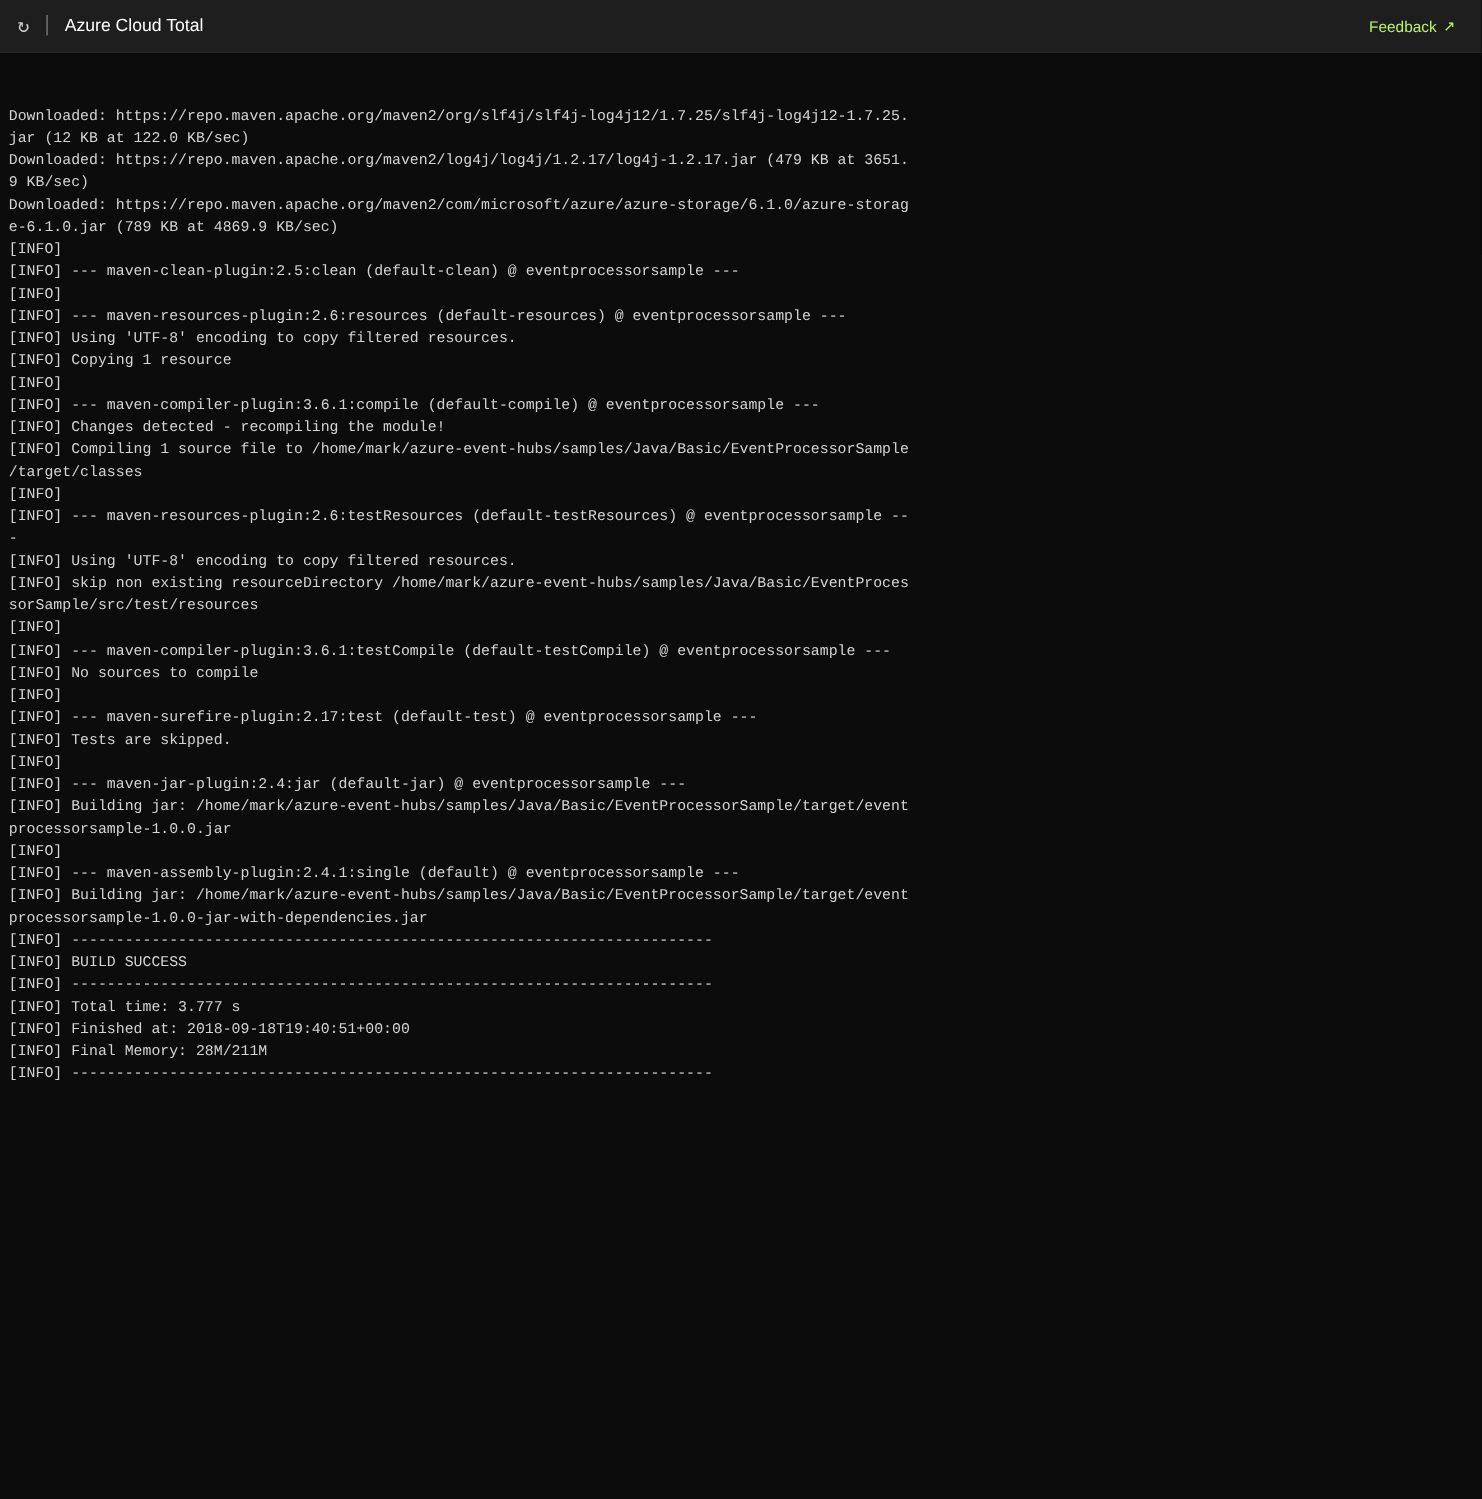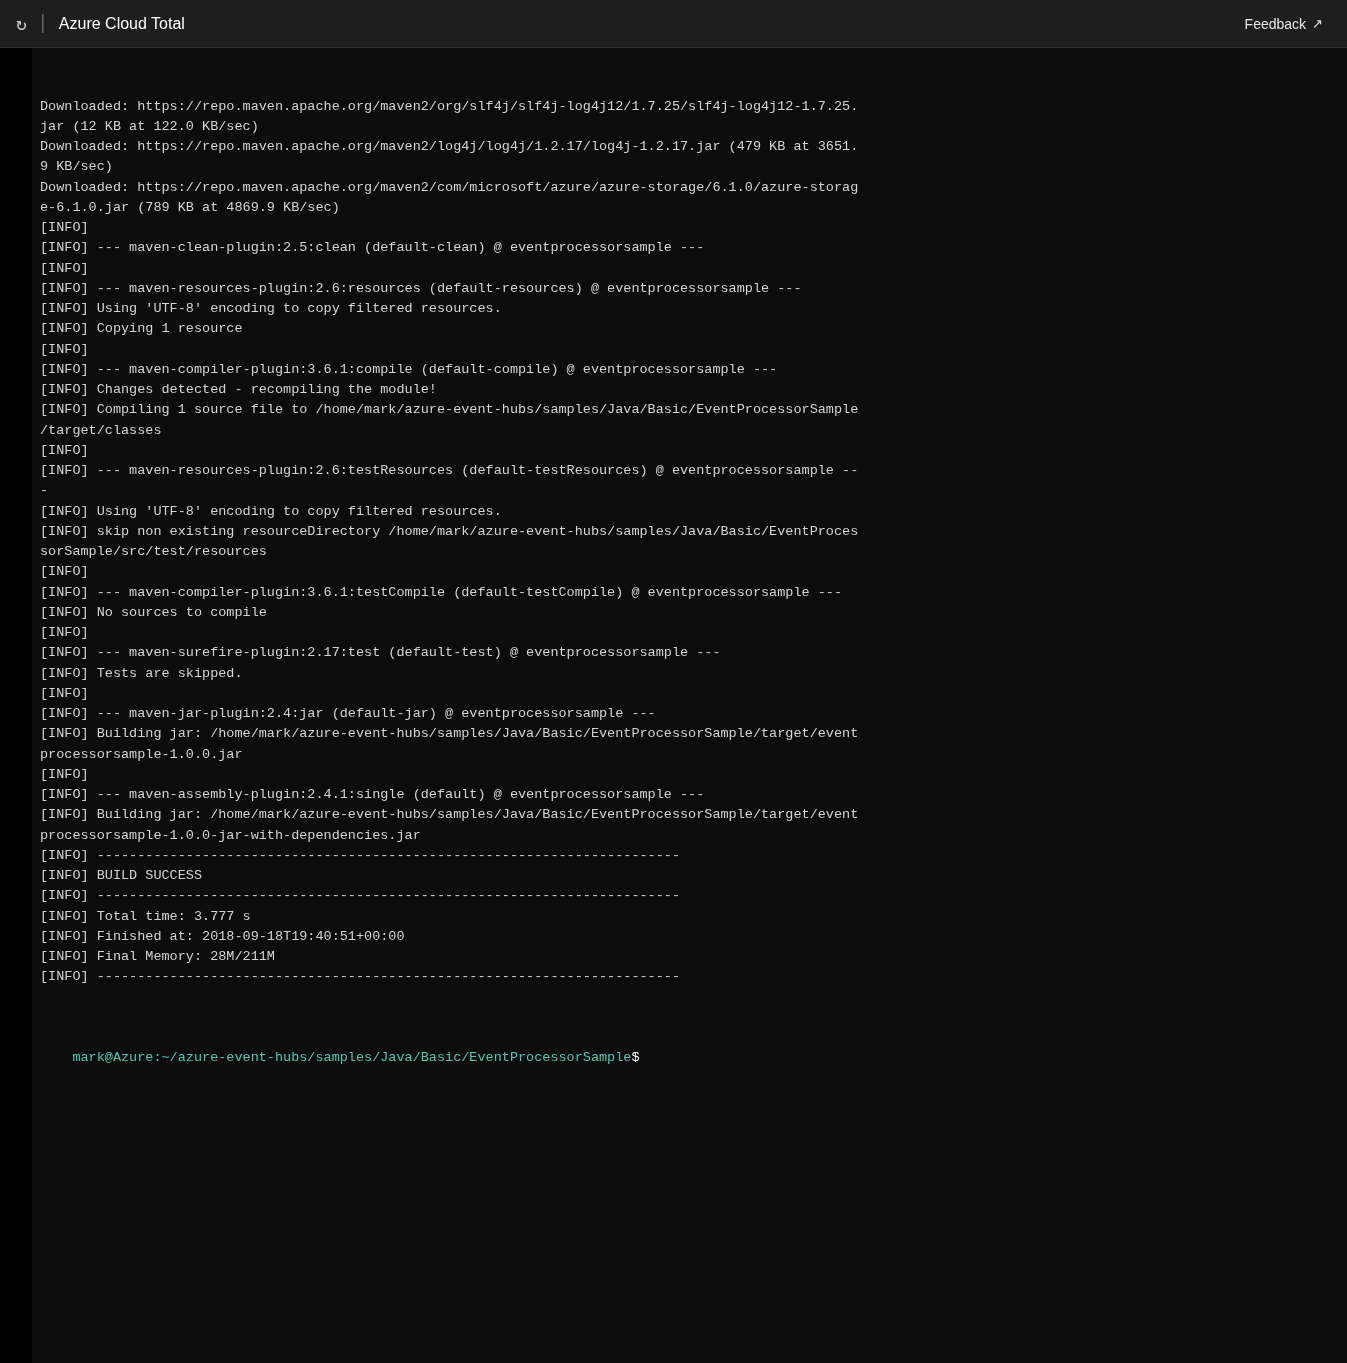--- a/index.html
+++ b/index.html
@@ -55,7 +55,7 @@
       display: flex;
       align-items: center;
       gap: 6px;
-      color: #e5e5e5;
+      color: #bef264;
       font-family: 'Segoe UI', Arial, sans-serif;
       font-size: 14px;
       cursor: pointer;

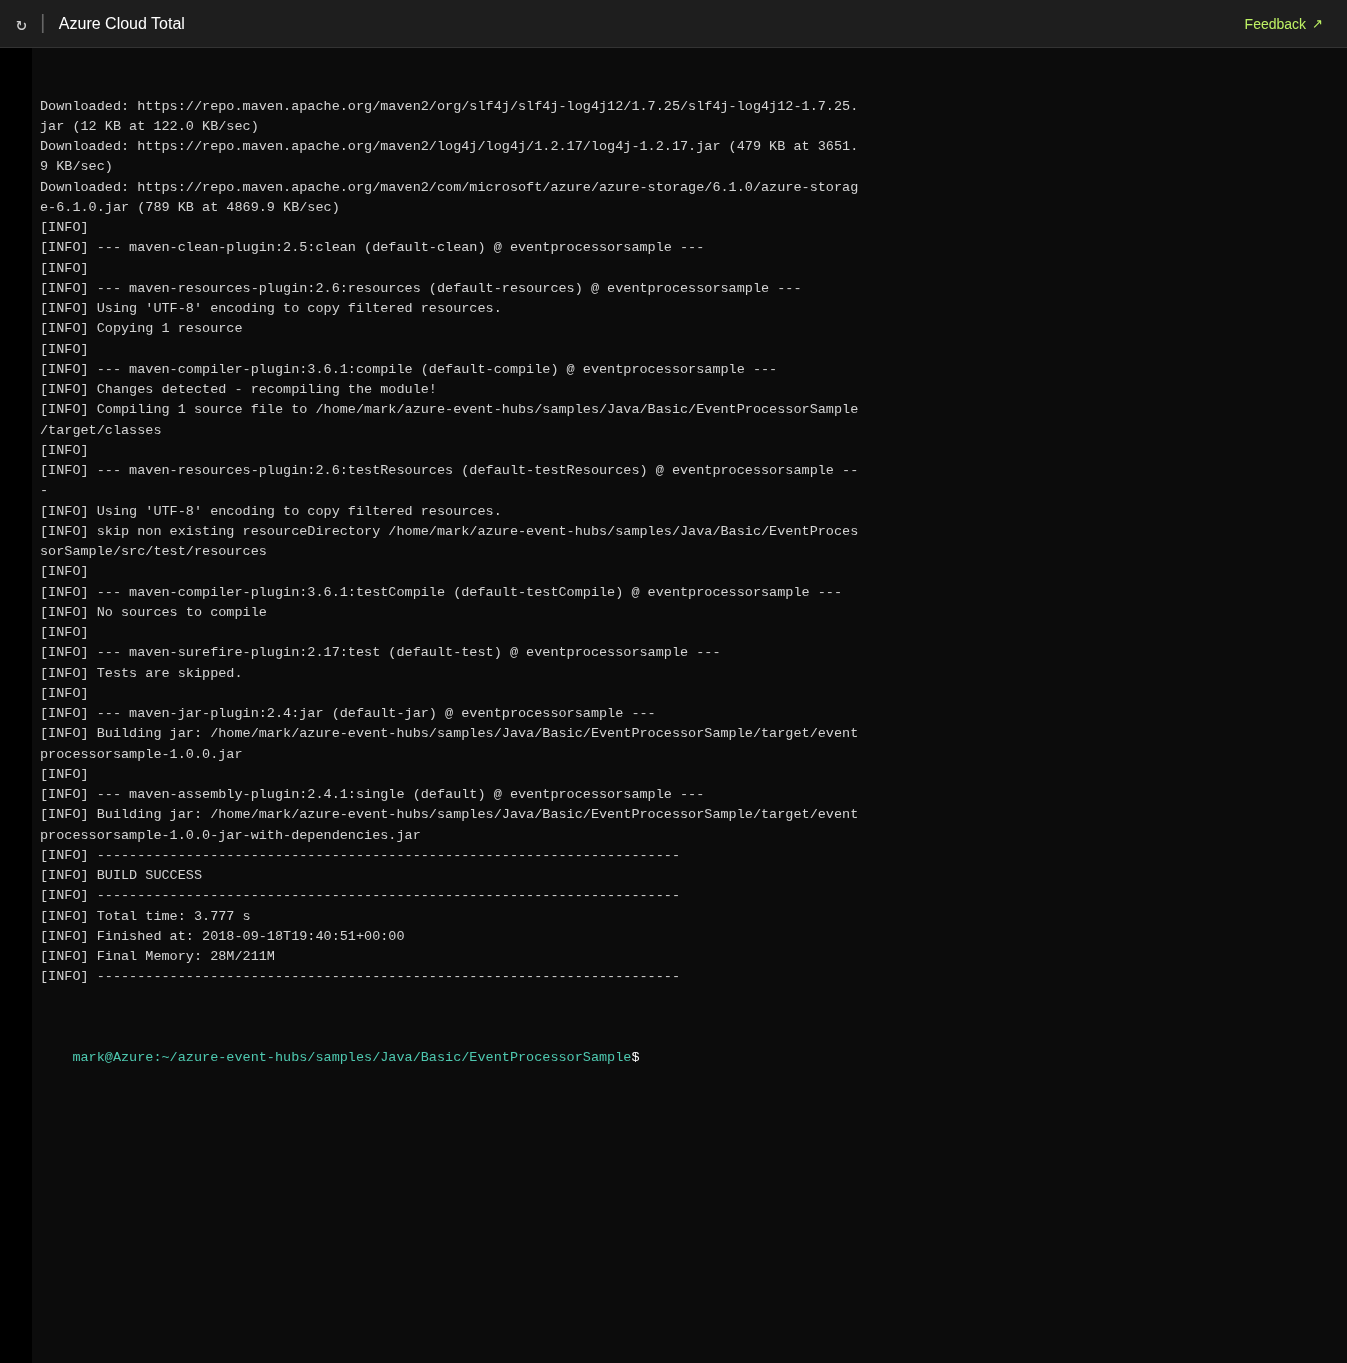--- a/index.html
+++ b/index.html
@@ -78,7 +78,6 @@
       word-break: break-all;
       line-height: 1.5;
       font-size: 13.5px;
-      margin-left: 32px;
     }
 
     .terminal-content {

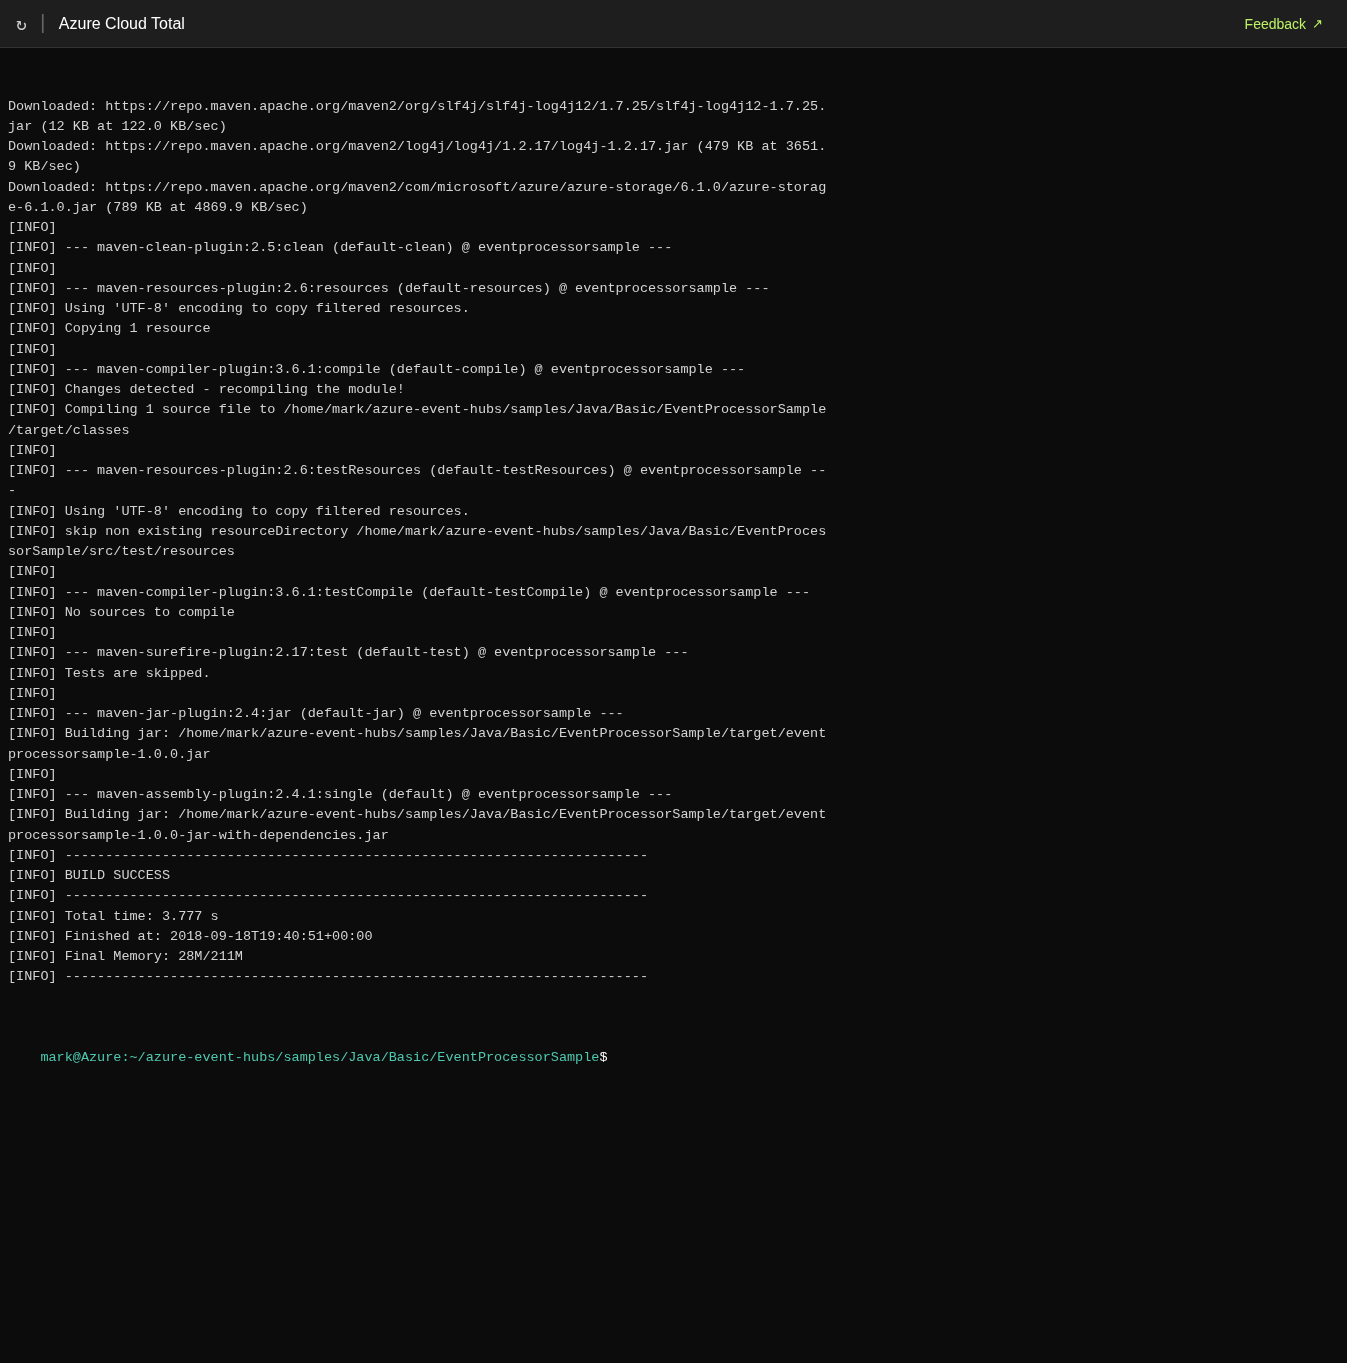--- a/index.html
+++ b/index.html
@@ -109,9 +109,6 @@
 
 <div class="terminal">
   <div class="terminal-content" id="terminal-lines"><div>Downloaded: https://repo.maven.apache.org/maven2/org/slf4j/slf4j-log4j12/1.7.25/slf4j-log4j12-1.7.25.</div><div>jar (12 KB at 122.0 KB/sec)</div><div>Downloaded: https://repo.maven.apache.org/maven2/log4j/log4j/1.2.17/log4j-1.2.17.jar (479 KB at 3651.</div><div>9 KB/sec)</div><div>Downloaded: https://repo.maven.apache.org/maven2/com/microsoft/azure/azure-storage/6.1.0/azure-storag</div><div>e-6.1.0.jar (789 KB at 4869.9 KB/sec)</div><div>[INFO]</div><div>[INFO] --- maven-clean-plugin:2.5:clean (default-clean) @ eventprocessorsample ---</div><div>[INFO]</div><div>[INFO] --- maven-resources-plugin:2.6:resources (default-resources) @ eventprocessorsample ---</div><div>[INFO] Using 'UTF-8' encoding to copy filtered resources.</div><div>[INFO] Copying 1 resource</div><div>[INFO]</div><div>[INFO] --- maven-compiler-plugin:3.6.1:compile (default-compile) @ eventprocessorsample ---</div><div>[INFO] Changes detected - recompiling the module!</div><div>[INFO] Compiling 1 source file to /home/mark/azure-event-hubs/samples/Java/Basic/EventProcessorSample</div><div>/target/classes</div><div>[INFO]</div><div>[INFO] --- maven-resources-plugin:2.6:testResources (default-testResources) @ eventprocessorsample --</div><div>-</div><div>[INFO] Using 'UTF-8' encoding to copy filtered resources.</div><div>[INFO] skip non existing resourceDirectory /home/mark/azure-event-hubs/samples/Java/Basic/EventProces</div><div>sorSample/src/test/resources</div><div>[INFO]</div><div>[INFO] --- maven-compiler-plugin:3.6.1:testCompile (default-testCompile) @ eventprocessorsample ---</div><div>[INFO] No sources to compile</div><div>[INFO]</div><div>[INFO] --- maven-surefire-plugin:2.17:test (default-test) @ eventprocessorsample ---</div><div>[INFO] Tests are skipped.</div><div>[INFO]</div><div>[INFO] --- maven-jar-plugin:2.4:jar (default-jar) @ eventprocessorsample ---</div><div>[INFO] Building jar: /home/mark/azure-event-hubs/samples/Java/Basic/EventProcessorSample/target/event</div><div>processorsample-1.0.0.jar</div><div>[INFO]</div><div>[INFO] --- maven-assembly-plugin:2.4.1:single (default) @ eventprocessorsample ---</div><div>[INFO] Building jar: /home/mark/azure-event-hubs/samples/Java/Basic/EventProcessorSample/target/event</div><div>processorsample-1.0.0-jar-with-dependencies.jar</div><div>[INFO] ------------------------------------------------------------------------</div><div>[INFO] BUILD SUCCESS</div><div>[INFO] ------------------------------------------------------------------------</div><div>[INFO] Total time: 3.777 s</div><div>[INFO] Finished at: 2018-09-18T19:40:51+00:00</div><div>[INFO] Final Memory: 28M/211M</div><div>[INFO] ------------------------------------------------------------------------</div></div>
-  <div>
-    <span class="prompt-path" id="prompt-text">mark@Azure:~/azure-event-hubs/samples/Java/Basic/EventProcessorSample</span><span class="prompt-dollar">$</span>
-  </div>
 </div>
 
 </body></html>

